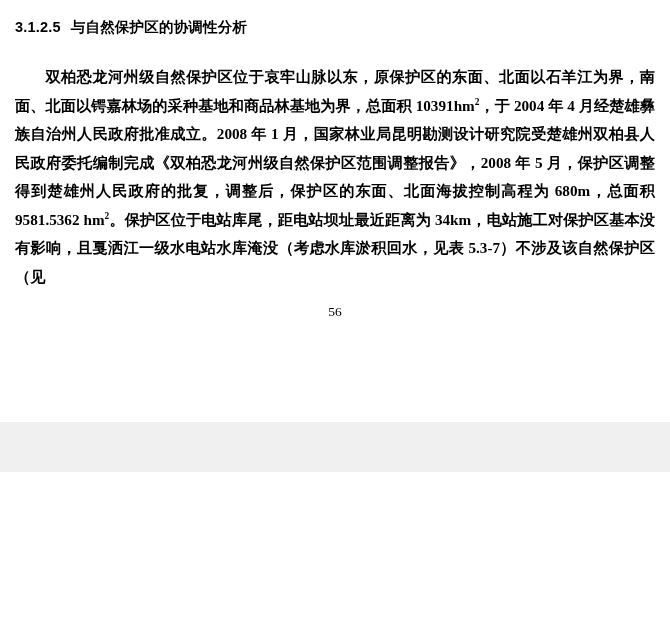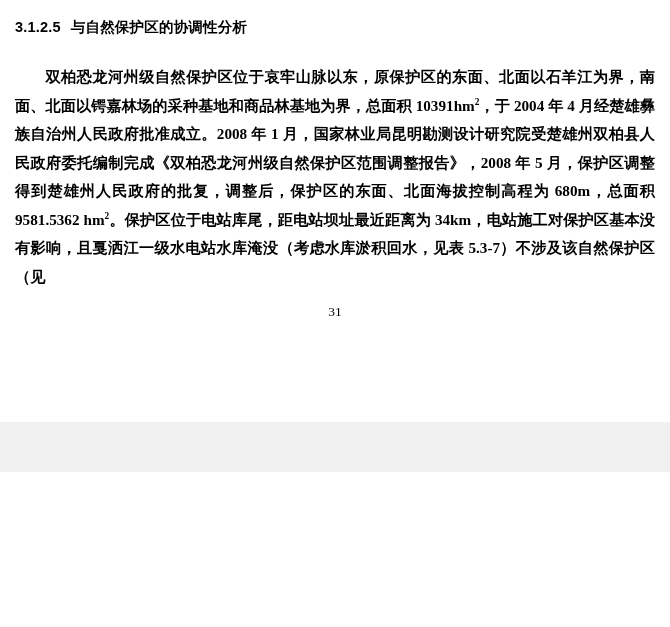--- a/index.html
+++ b/index.html
@@ -107,7 +107,7 @@
 
     <p class="body-text"><span>双柏恐龙河州级自然保护区位于哀牢山脉以东，原保护区的东面、北面以石羊江为界，南面、北面以锷嘉林场的采种基地和商品林基地为界，总面积 10391hm</span><sup>2</sup><span>，于 2004 年 4 月经楚雄彝族自治州人民政府批准成立。2008 年 1 月，国家林业局昆明勘测设计研究院受楚雄州双柏县人民政府委托编制完成《双柏恐龙河州级自然保护区范围调整报告》，2008 年 5 月，保护区调整得到楚雄州人民政府的批复，调整后，保护区的东面、北面海拔控制高程为 680m，总面积 9581.5362 hm</span><sup>2</sup><span>。保护区位于电站库尾，距电站坝址最近距离为 34km，电站施工对保护区基本没有影响，且戛洒江一级水电站水库淹没（考虑水库淤积回水，见表 5.3-7）不涉及该自然保护区（见</span></p>
 
-    <div class="page-number">31</div>
+    <div class="page-number">56</div>
 
   </div>
 

